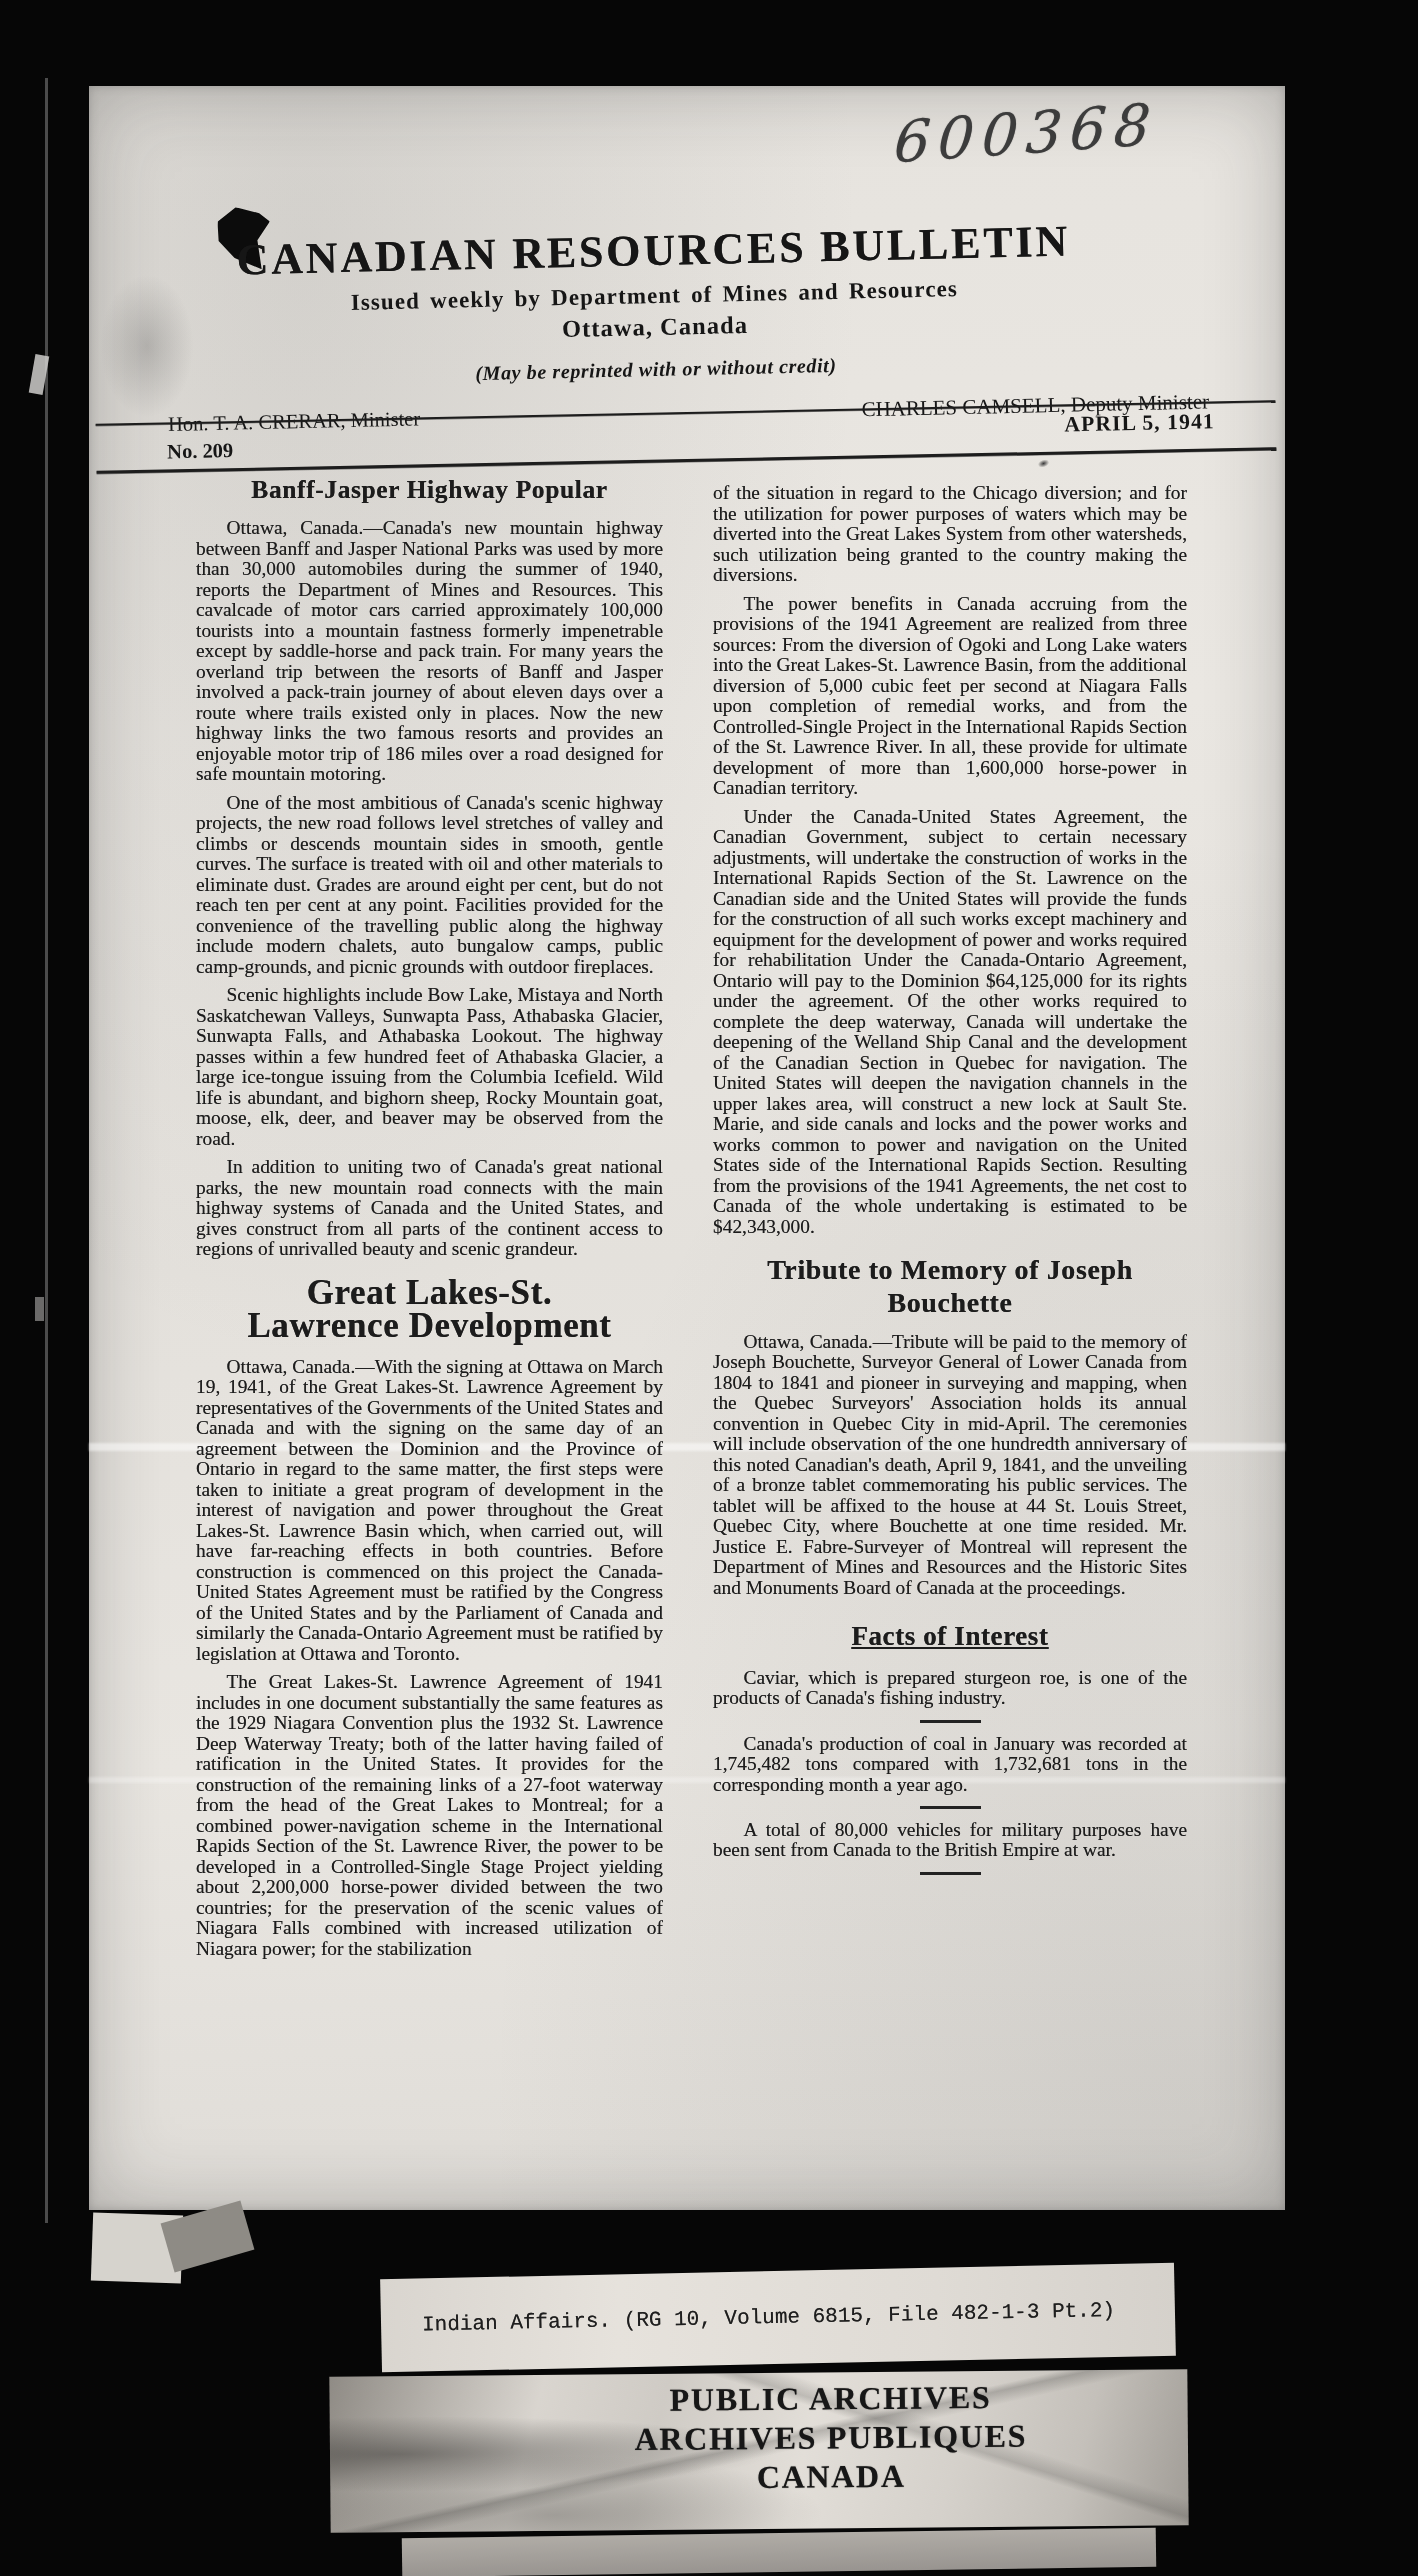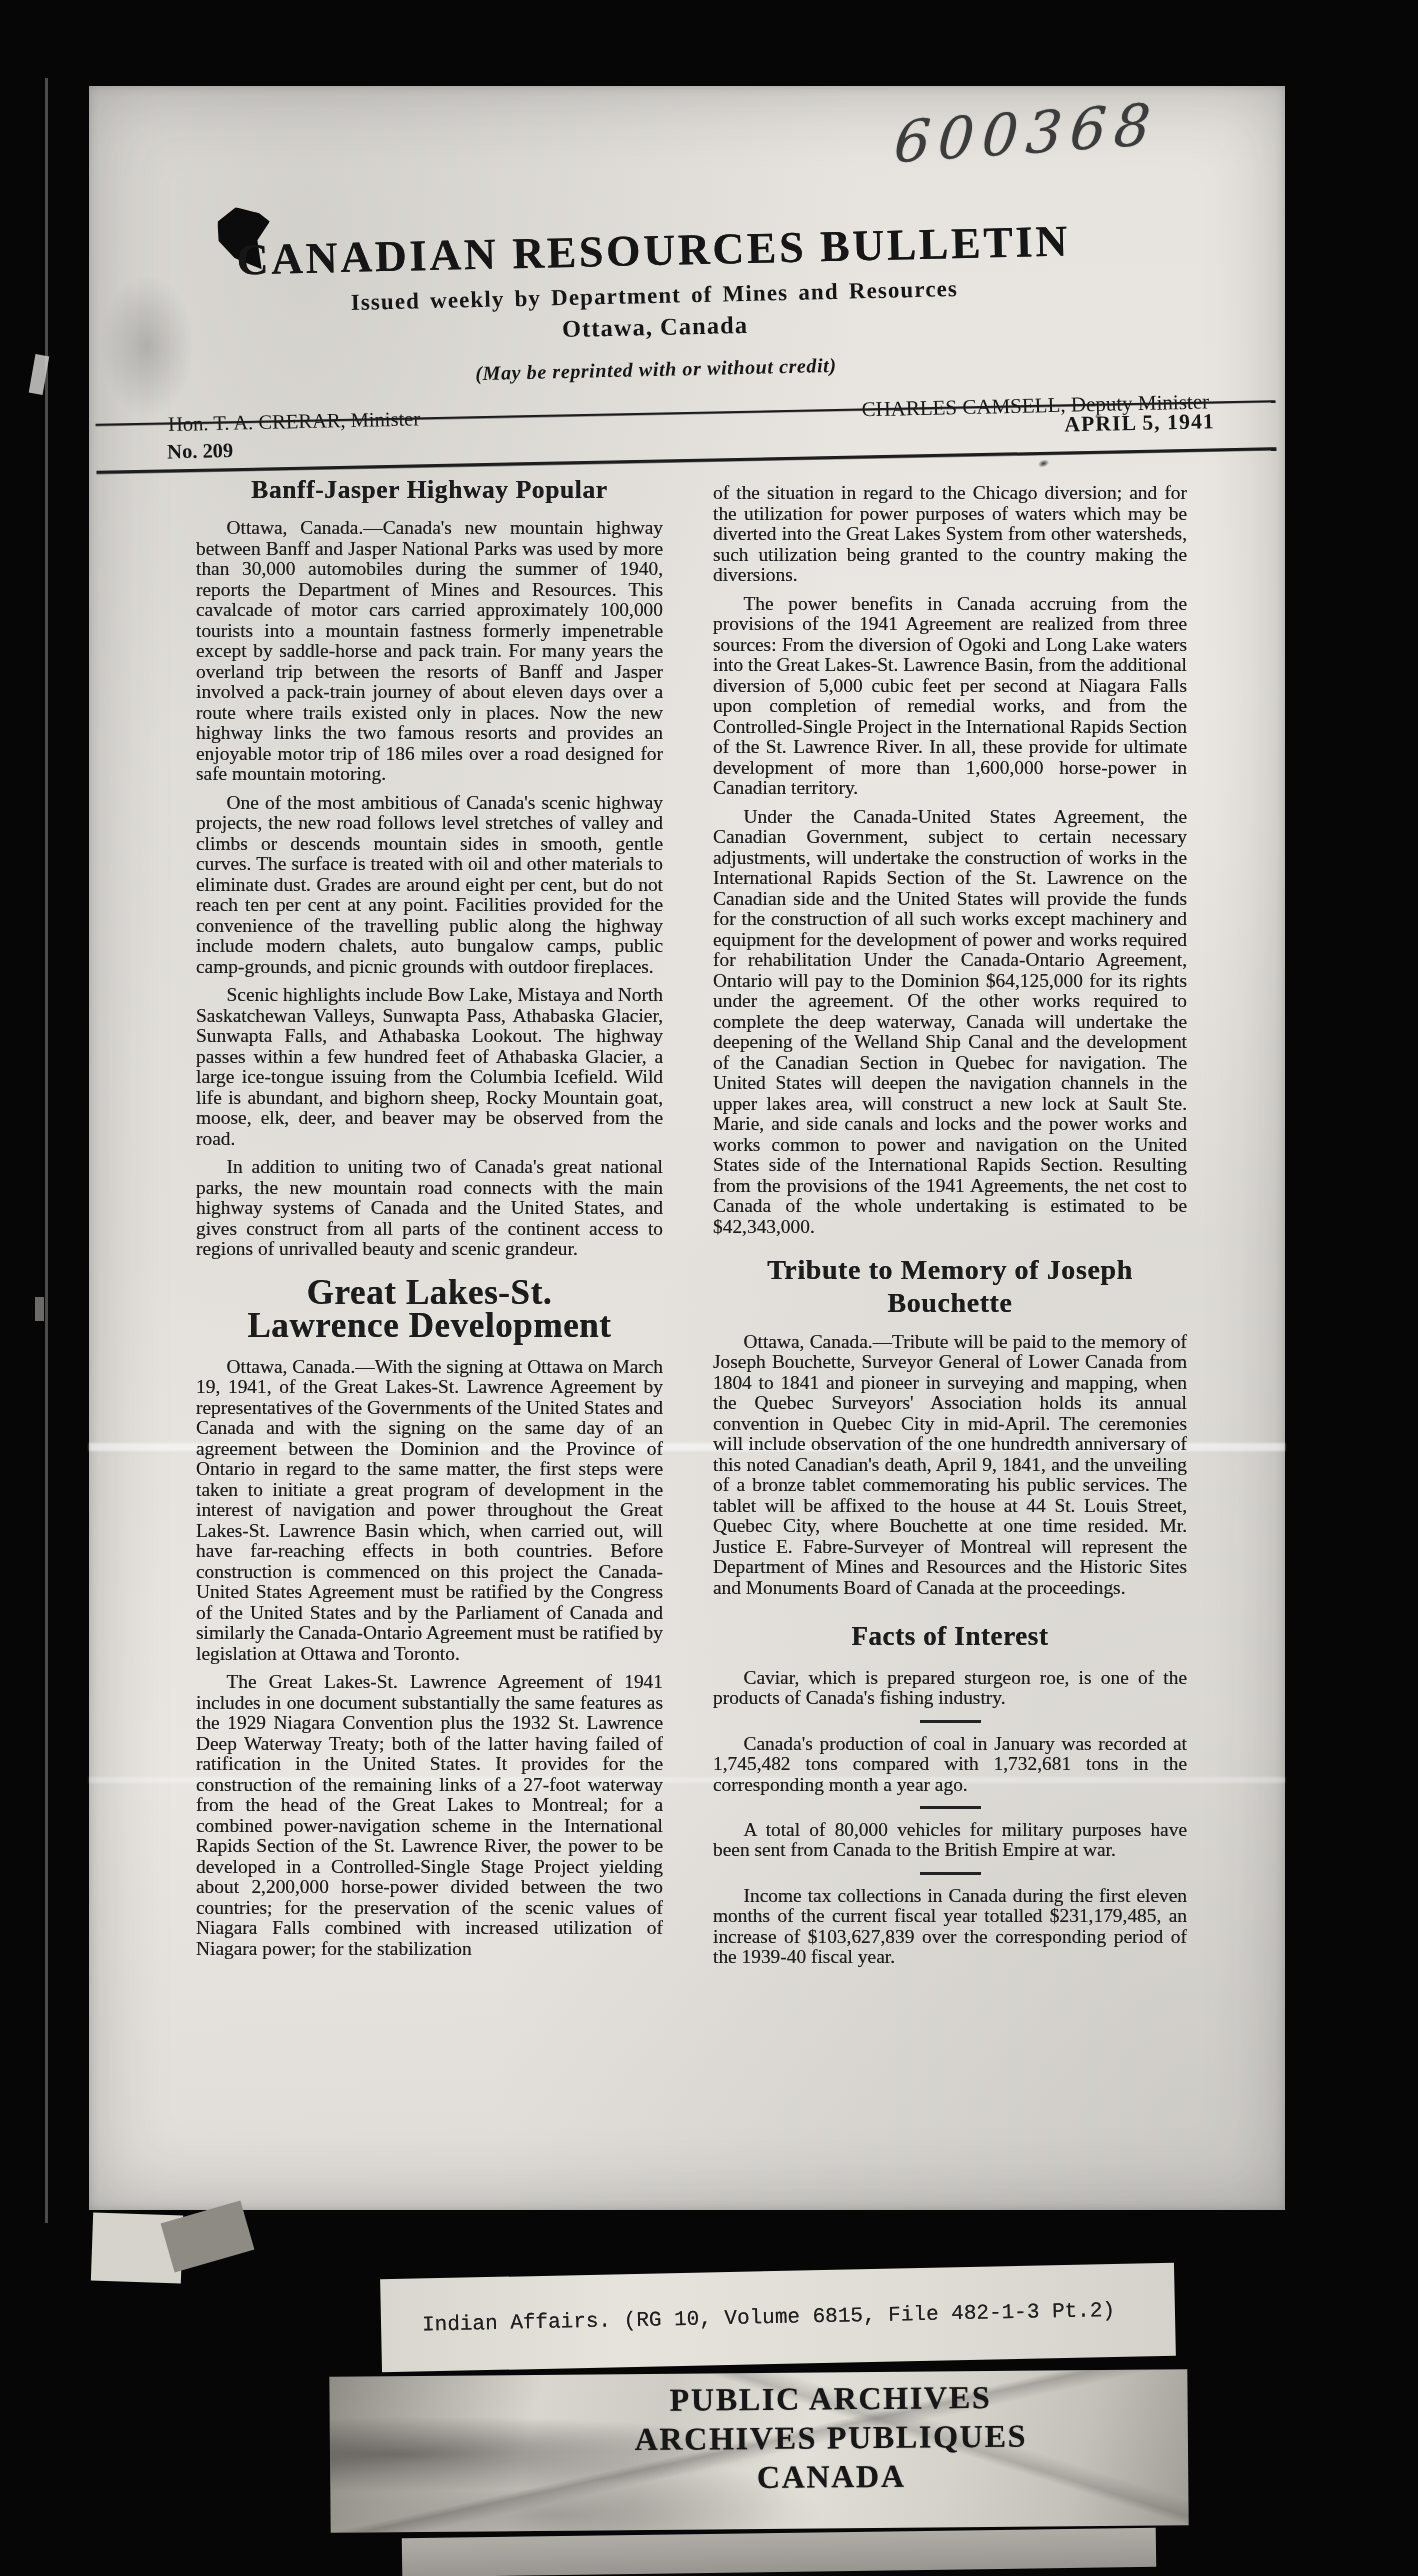--- a/index.html
+++ b/index.html
@@ -63,7 +63,7 @@
     margin:0 0 13.3px 0;letter-spacing:0.6px;text-shadow:0 0 0.6px rgba(20,20,20,.8);}
   .article-title.two-line{font-size:35px;line-height:33px;width:388px;margin:16.6px auto 14.4px auto;}
   .article-title.tribute-t{font-size:28px;line-height:33px;width:432px;margin:15.5px auto 13.3px auto;}
-  .article-title.facts-t{font-size:27px;margin:23px auto 16.6px auto;}
+  .article-title.facts-t{font-size:27px;margin:23px auto 16.6px auto;text-decoration:underline;}
   .fact-rule{width:61px;height:2.8px;background:#222;margin:11px auto;}
   
   .film-edge{position:absolute;left:45px;top:78px;width:3.3px;height:2145px;background:rgba(205,205,205,.35);}

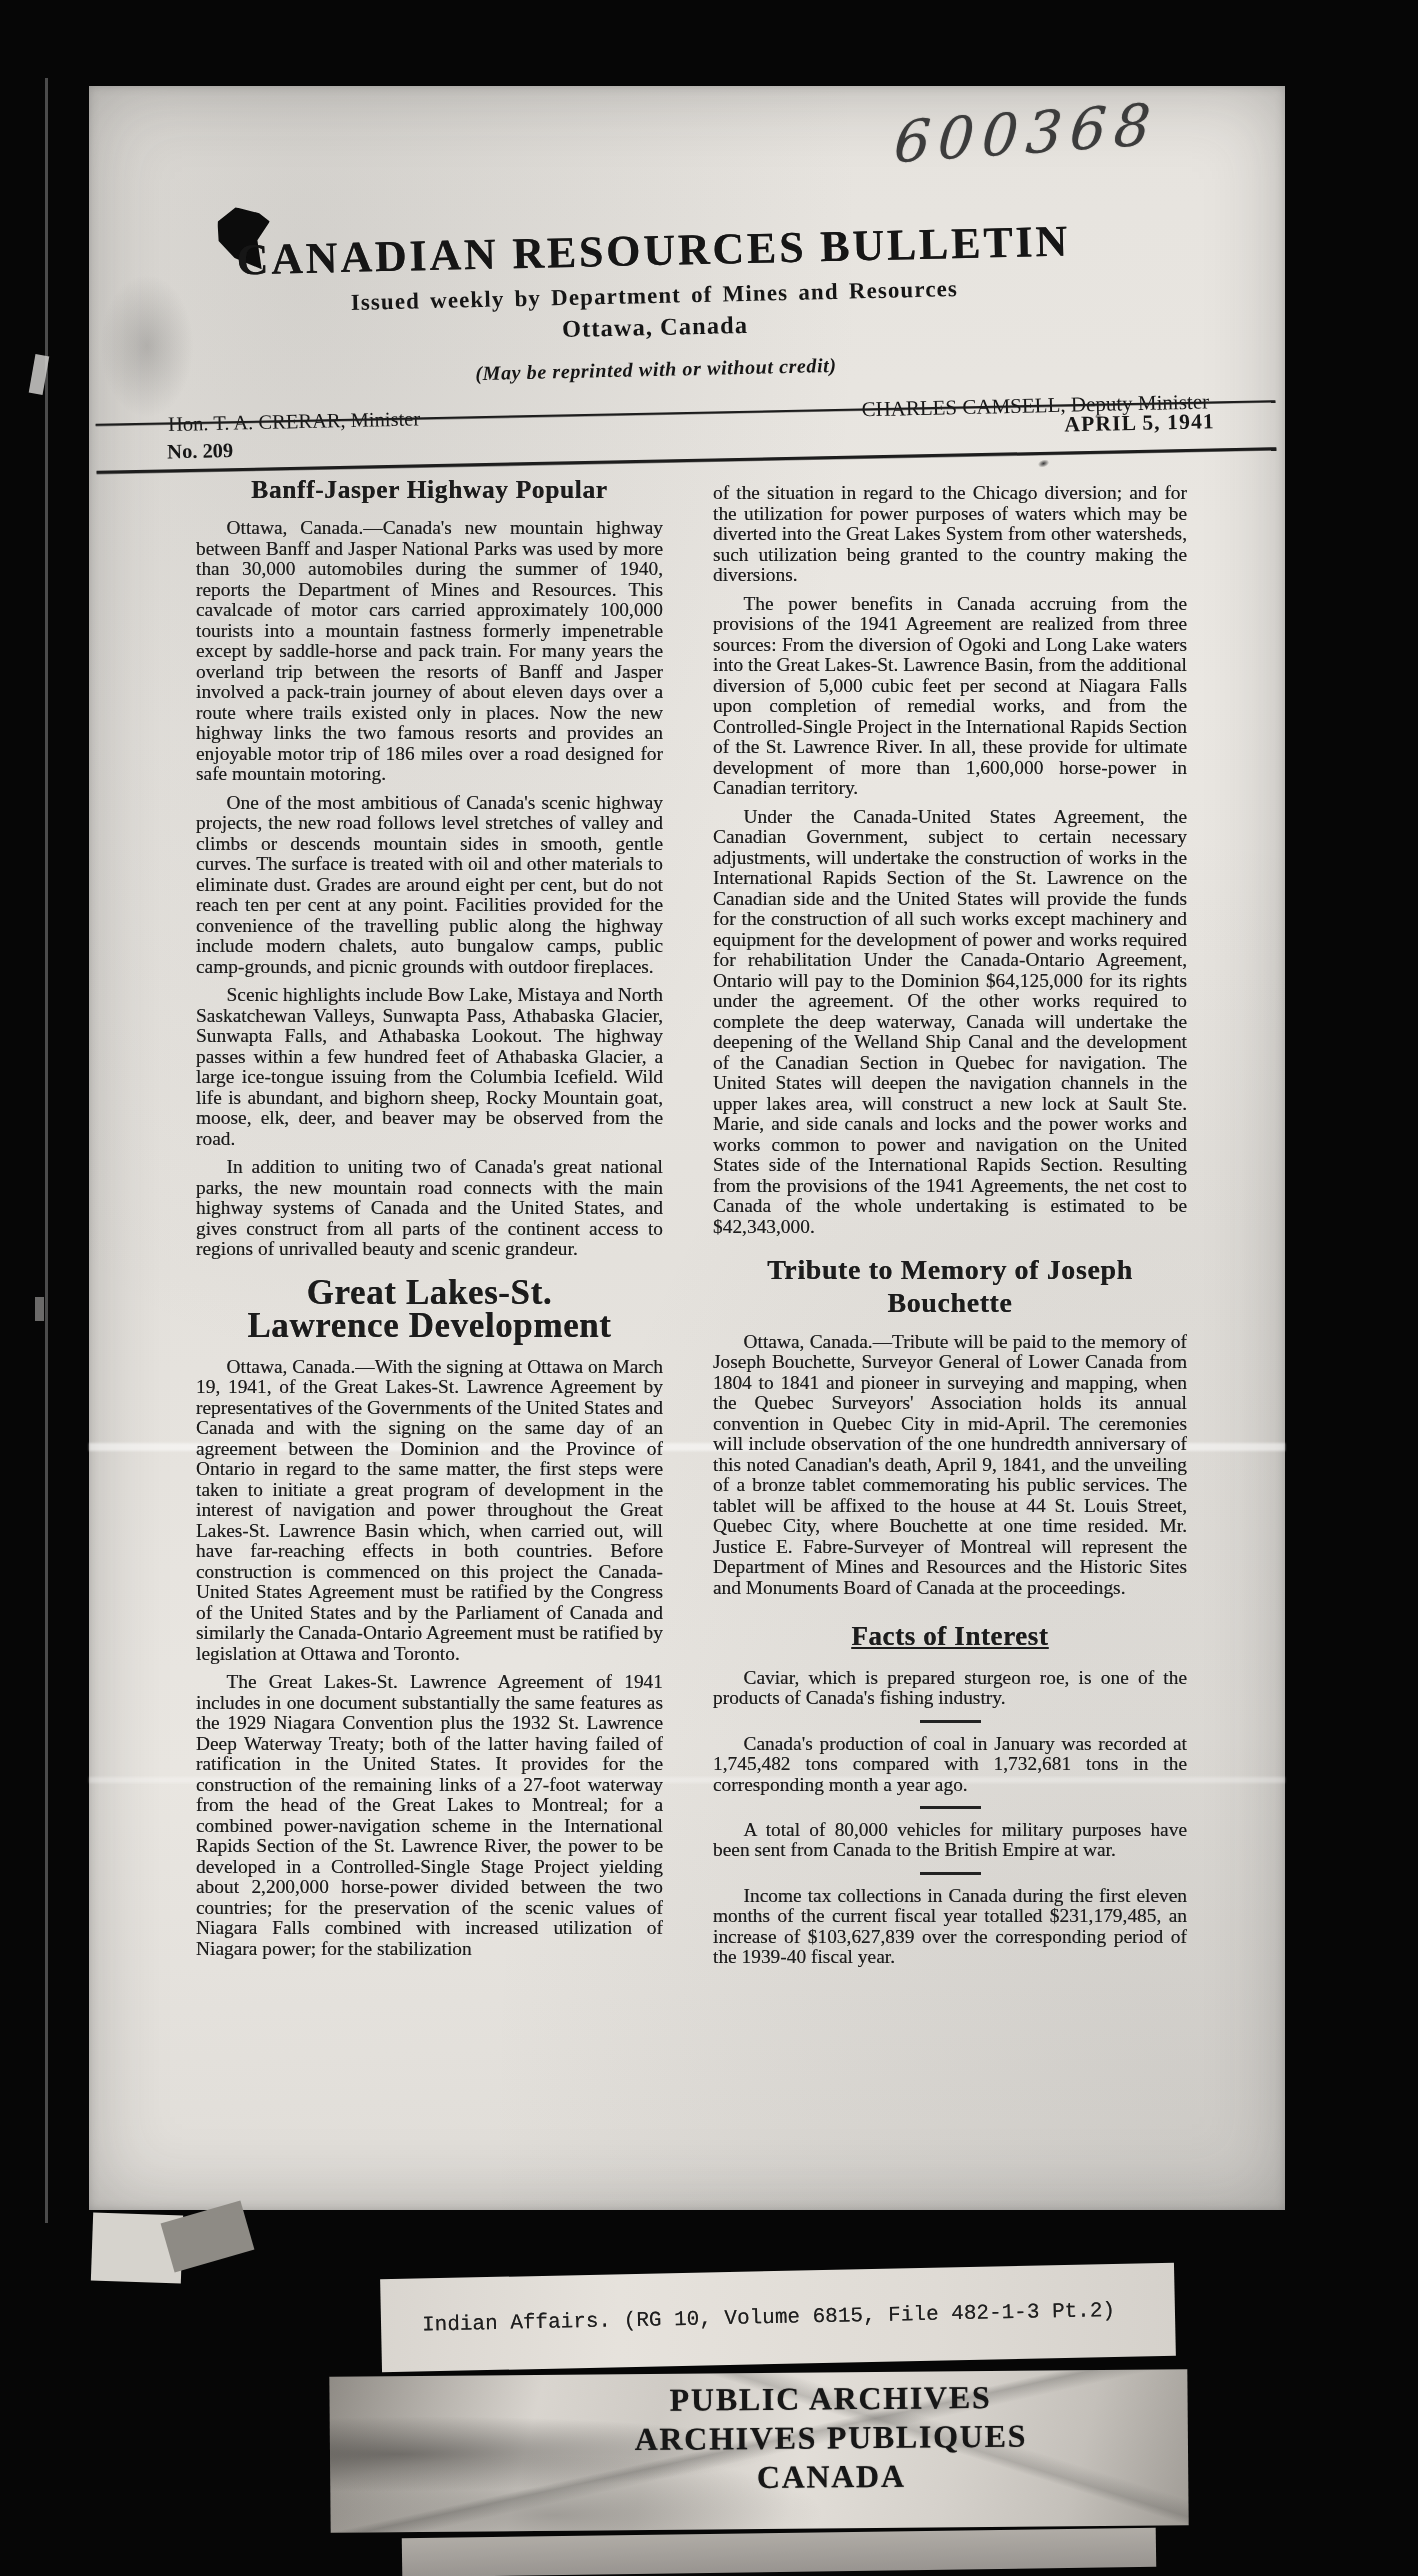--- a/index.html
+++ b/index.html
@@ -161,7 +161,6 @@
     <div class="fact-rule"></div>
     <p>A total of 80,000 vehicles for military purposes have been sent from Canada to the British Empire at war.</p>
     <div class="fact-rule"></div>
-    <p>Income tax collections in Canada during the first eleven months of the current fiscal year totalled $231,179,485, an increase of $103,627,839 over the corresponding period of the 1939-40 fiscal year.</p>
   </div>
 </div>
 

